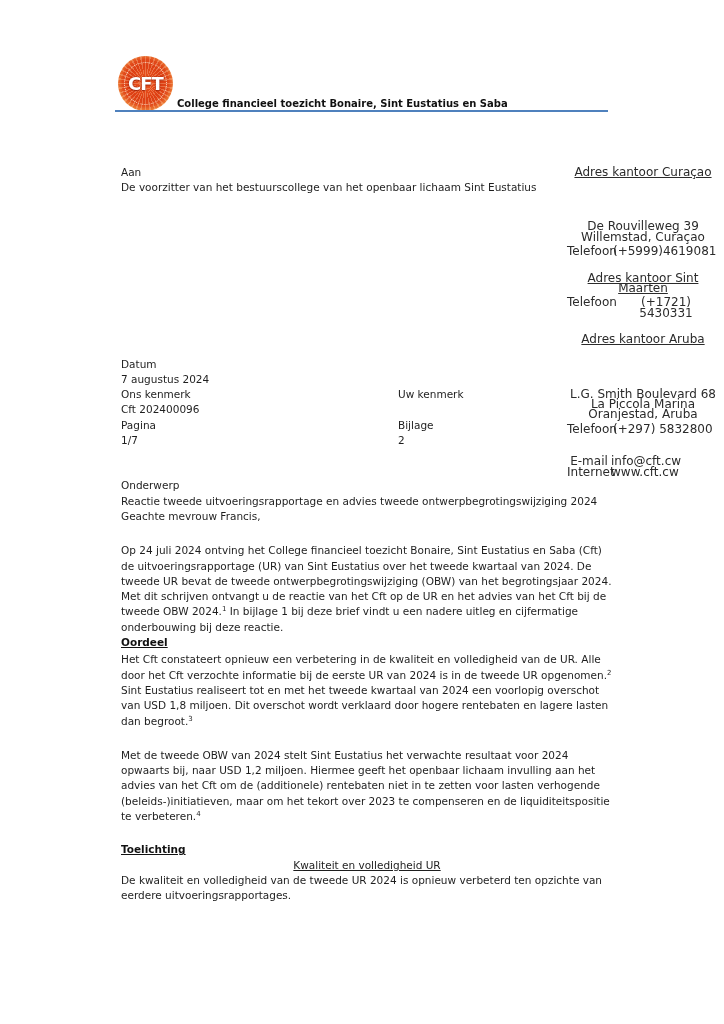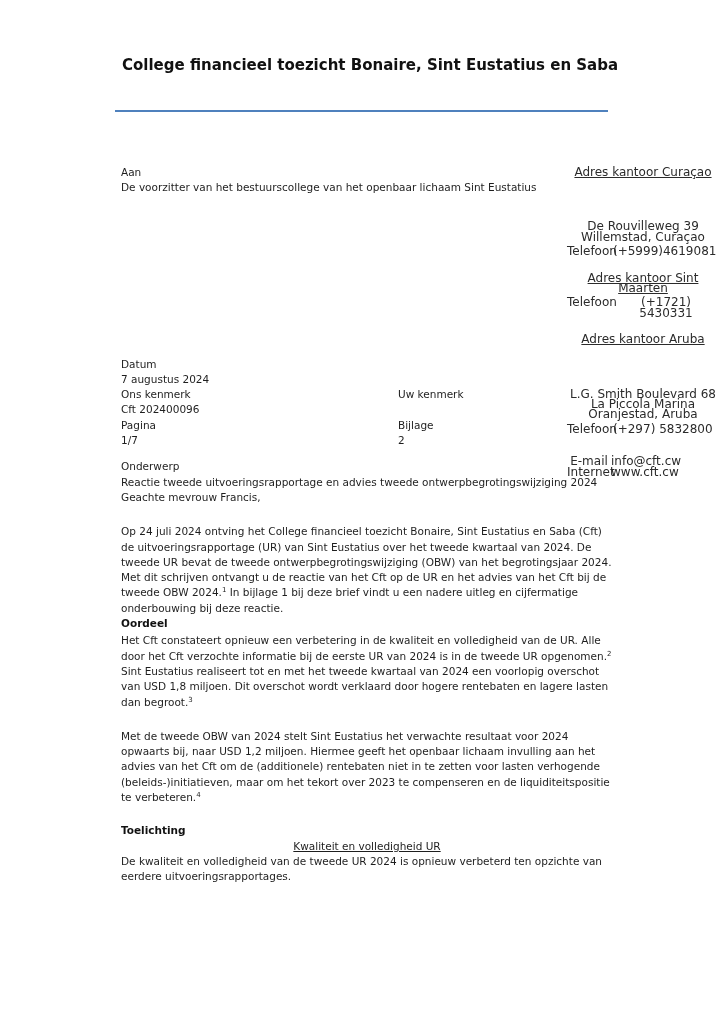--- a/index.html
+++ b/index.html
@@ -59,6 +59,9 @@
 <div class="page">
 
   <header class="header">
+    <div class="logo">
+      <span class="logo-text">CFT</span>
+    </div>
     <h1 class="org-title">College financieel toezicht Bonaire, Sint Eustatius en Saba</h1>
   </header>
   <div class="header-rule"></div>

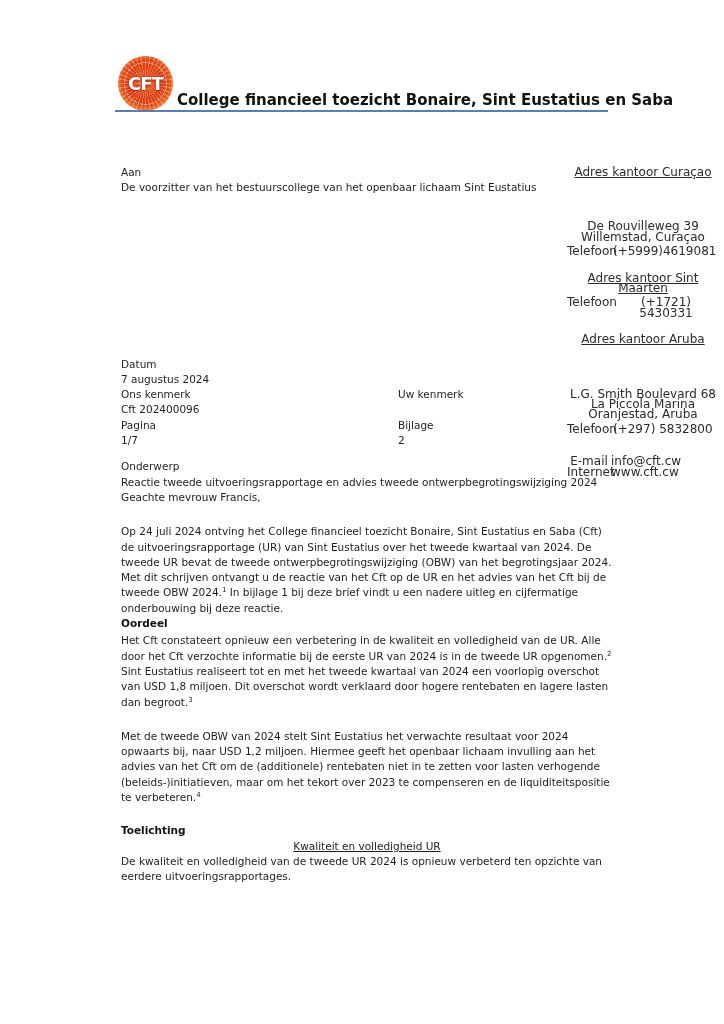--- a/index.html
+++ b/index.html
@@ -25,7 +25,7 @@
     position:relative; color:#fff; font-weight:bold; font-size:18px; letter-spacing:-1px;
     text-shadow:0 0 2px rgba(140,25,5,0.95), 0 1px 1px rgba(140,25,5,0.6);
   }
-  .org-title { margin:0 0 2px 4px; font-size:15px; font-weight:bold; color:#111; white-space:nowrap; }
+  .org-title { margin:0 0 2px 4px; font-size:10px; font-weight:bold; color:#111; white-space:nowrap; }
   .header-rule { position:absolute; left:115px; top:110px; width:493px; height:2px; background:#4f81bd; }
 
   

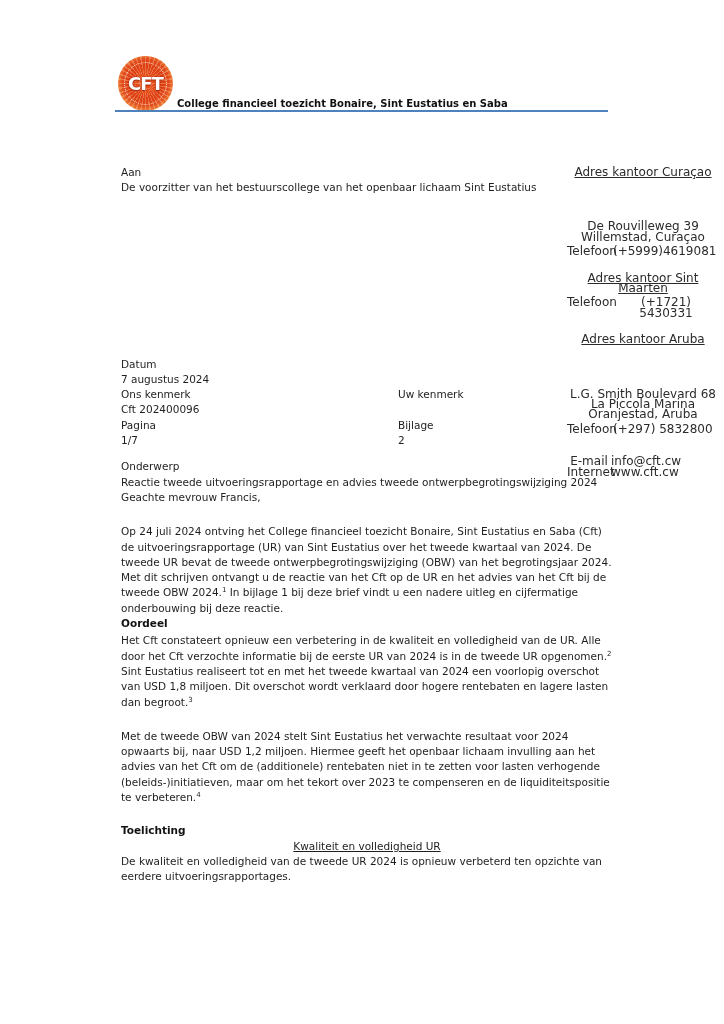--- a/index.html
+++ b/index.html
@@ -44,7 +44,7 @@
   .main p { margin:0; }
   .nowrap { white-space:nowrap; }
   .meta { margin-top:161px; display:grid; grid-template-columns:277px 1fr; }
-  .subject { margin-top:11px; }
+  .subject { margin-top:30px; }
   .salutation { margin-top:30px; }
   .para { margin-top:19px !important; }
   .para-tight { margin-top:2px !important; }

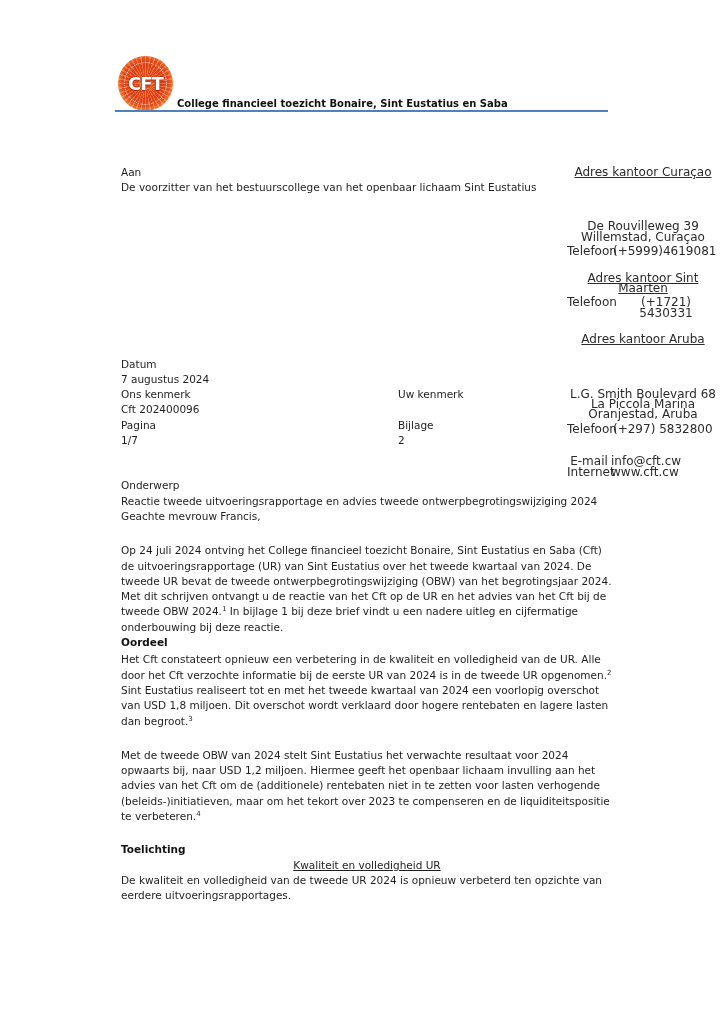--- a/index.html
+++ b/index.html
@@ -48,7 +48,7 @@
   .salutation { margin-top:30px; }
   .para { margin-top:19px !important; }
   .para-tight { margin-top:2px !important; }
-  .section-heading { margin-top:16px; font-weight:bold; color:#111; }
+  .section-heading { margin-top:16px; font-weight:bold; color:#111;text-decoration:underline; }
   .section-heading.more-gap { margin-top:18px; }
   .subheading { text-decoration:underline;text-align:center; }
   sup.fn { font-size:7px; vertical-align:super; line-height:0; }

